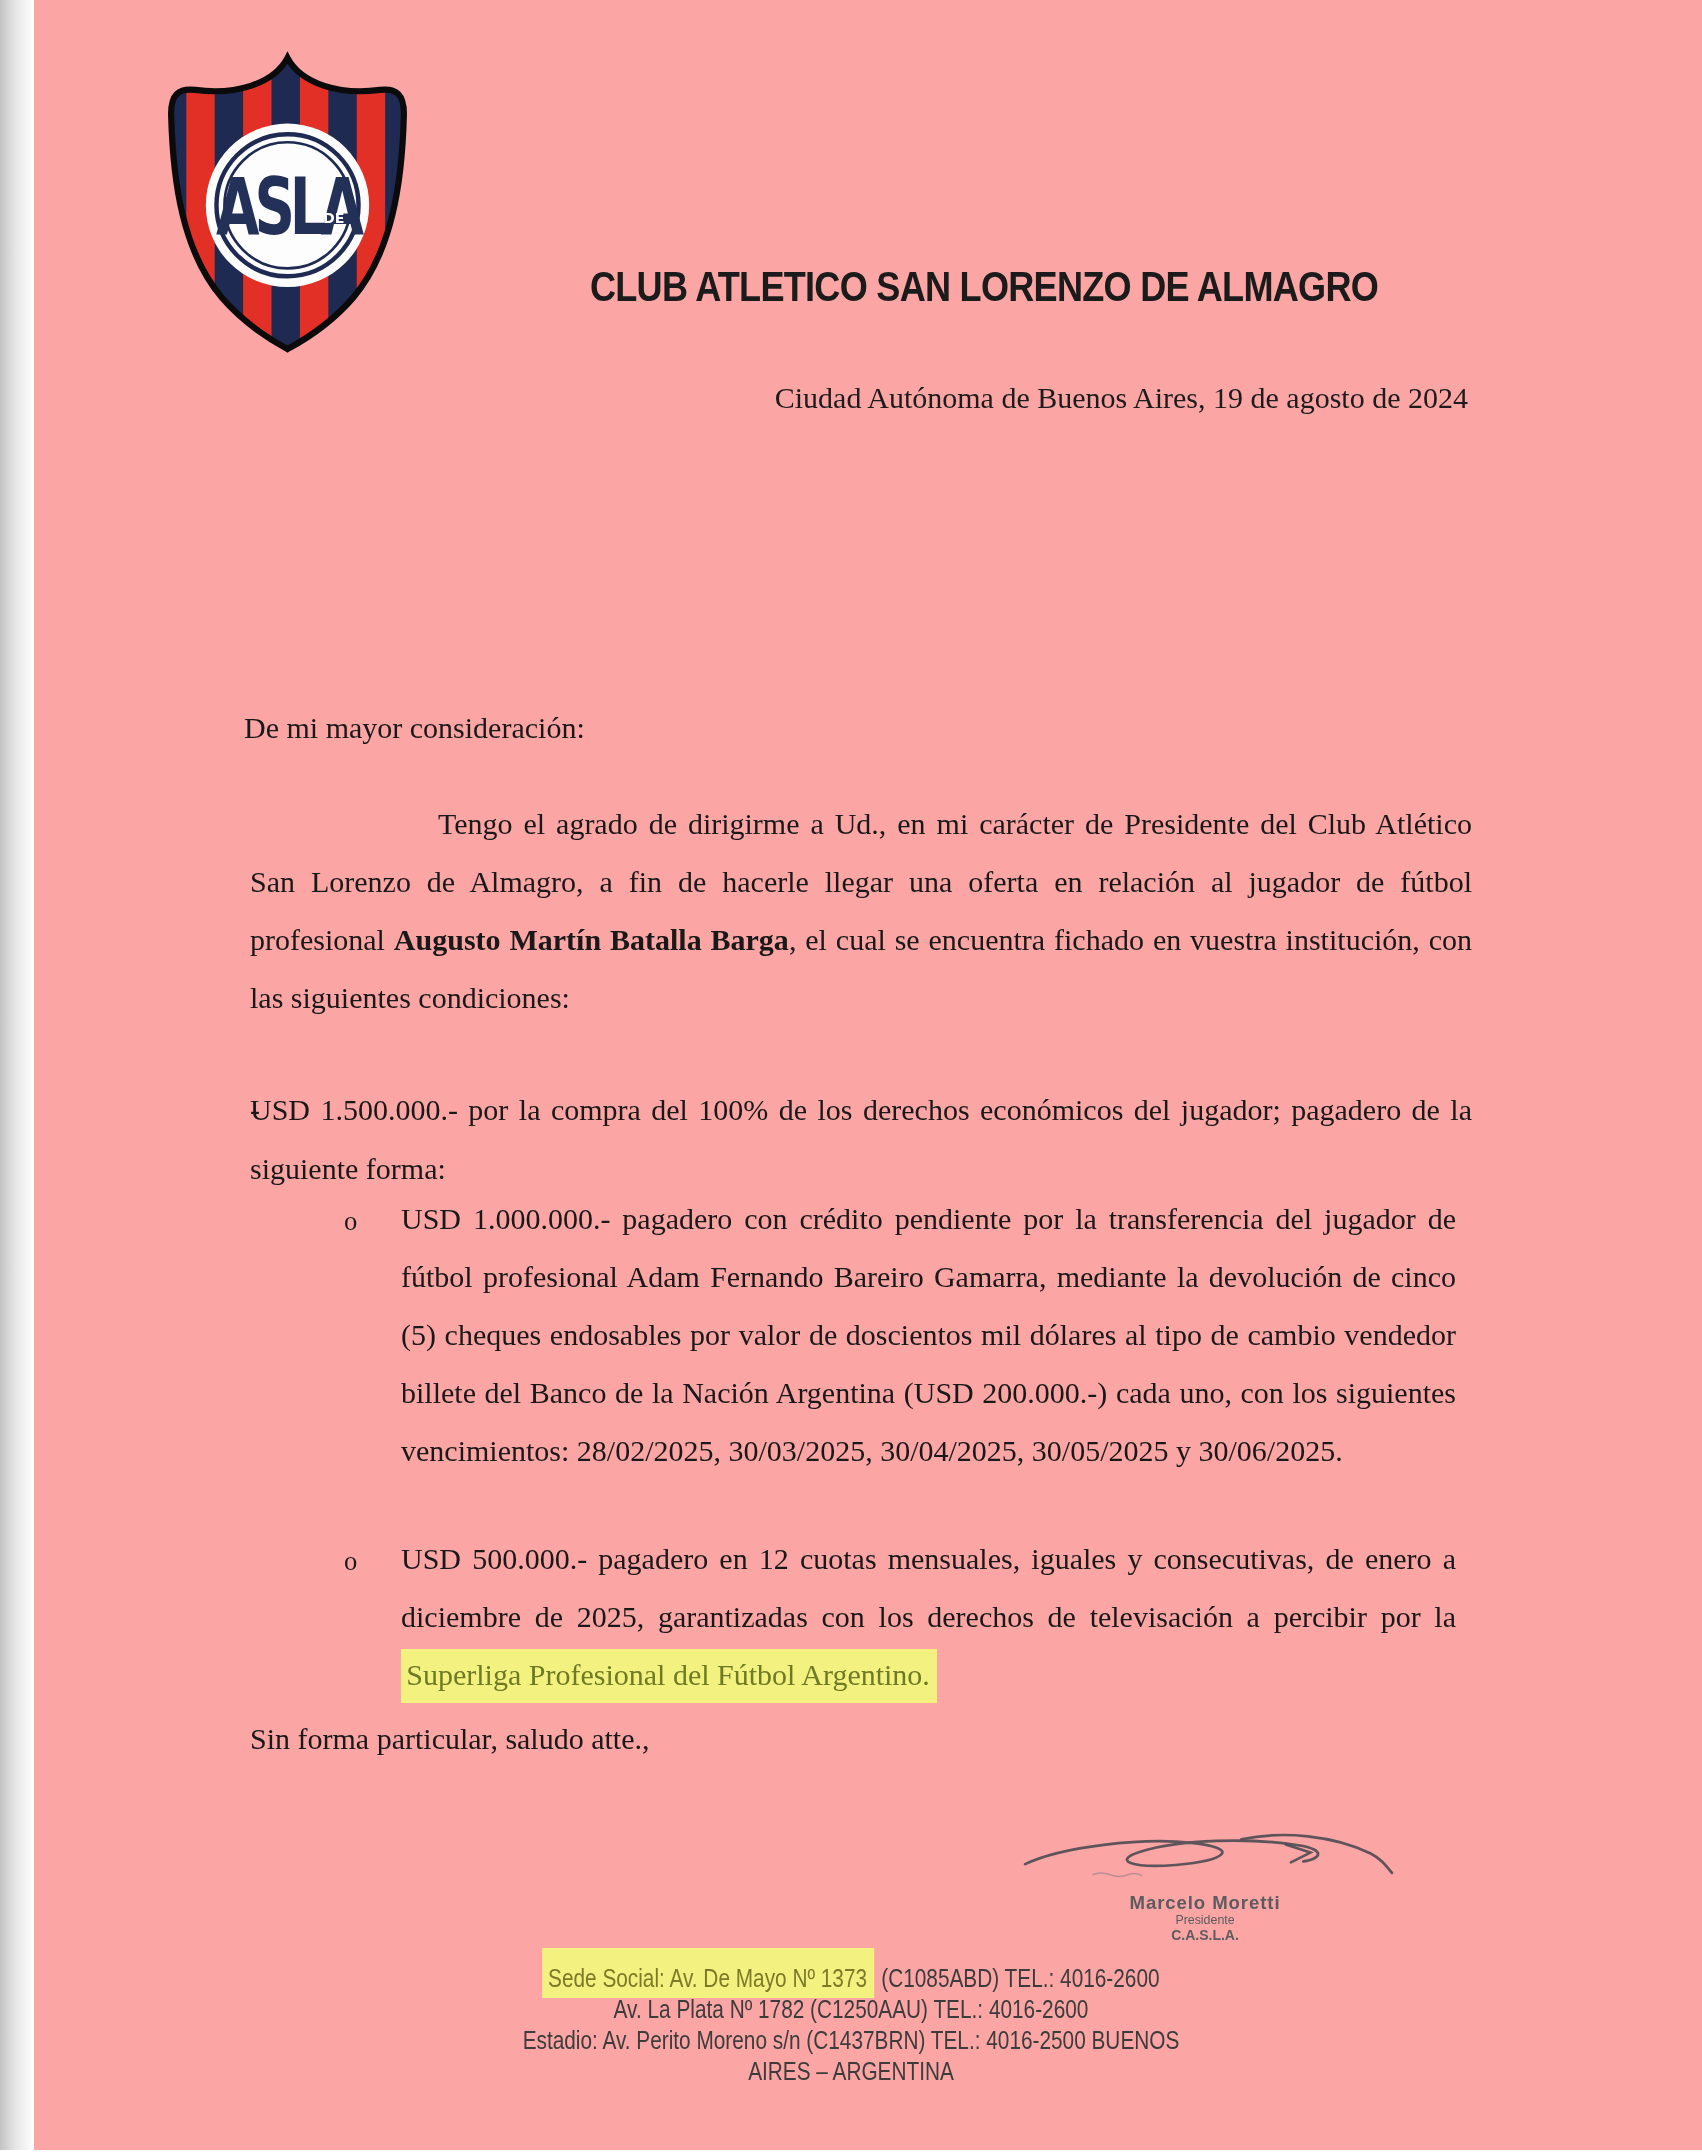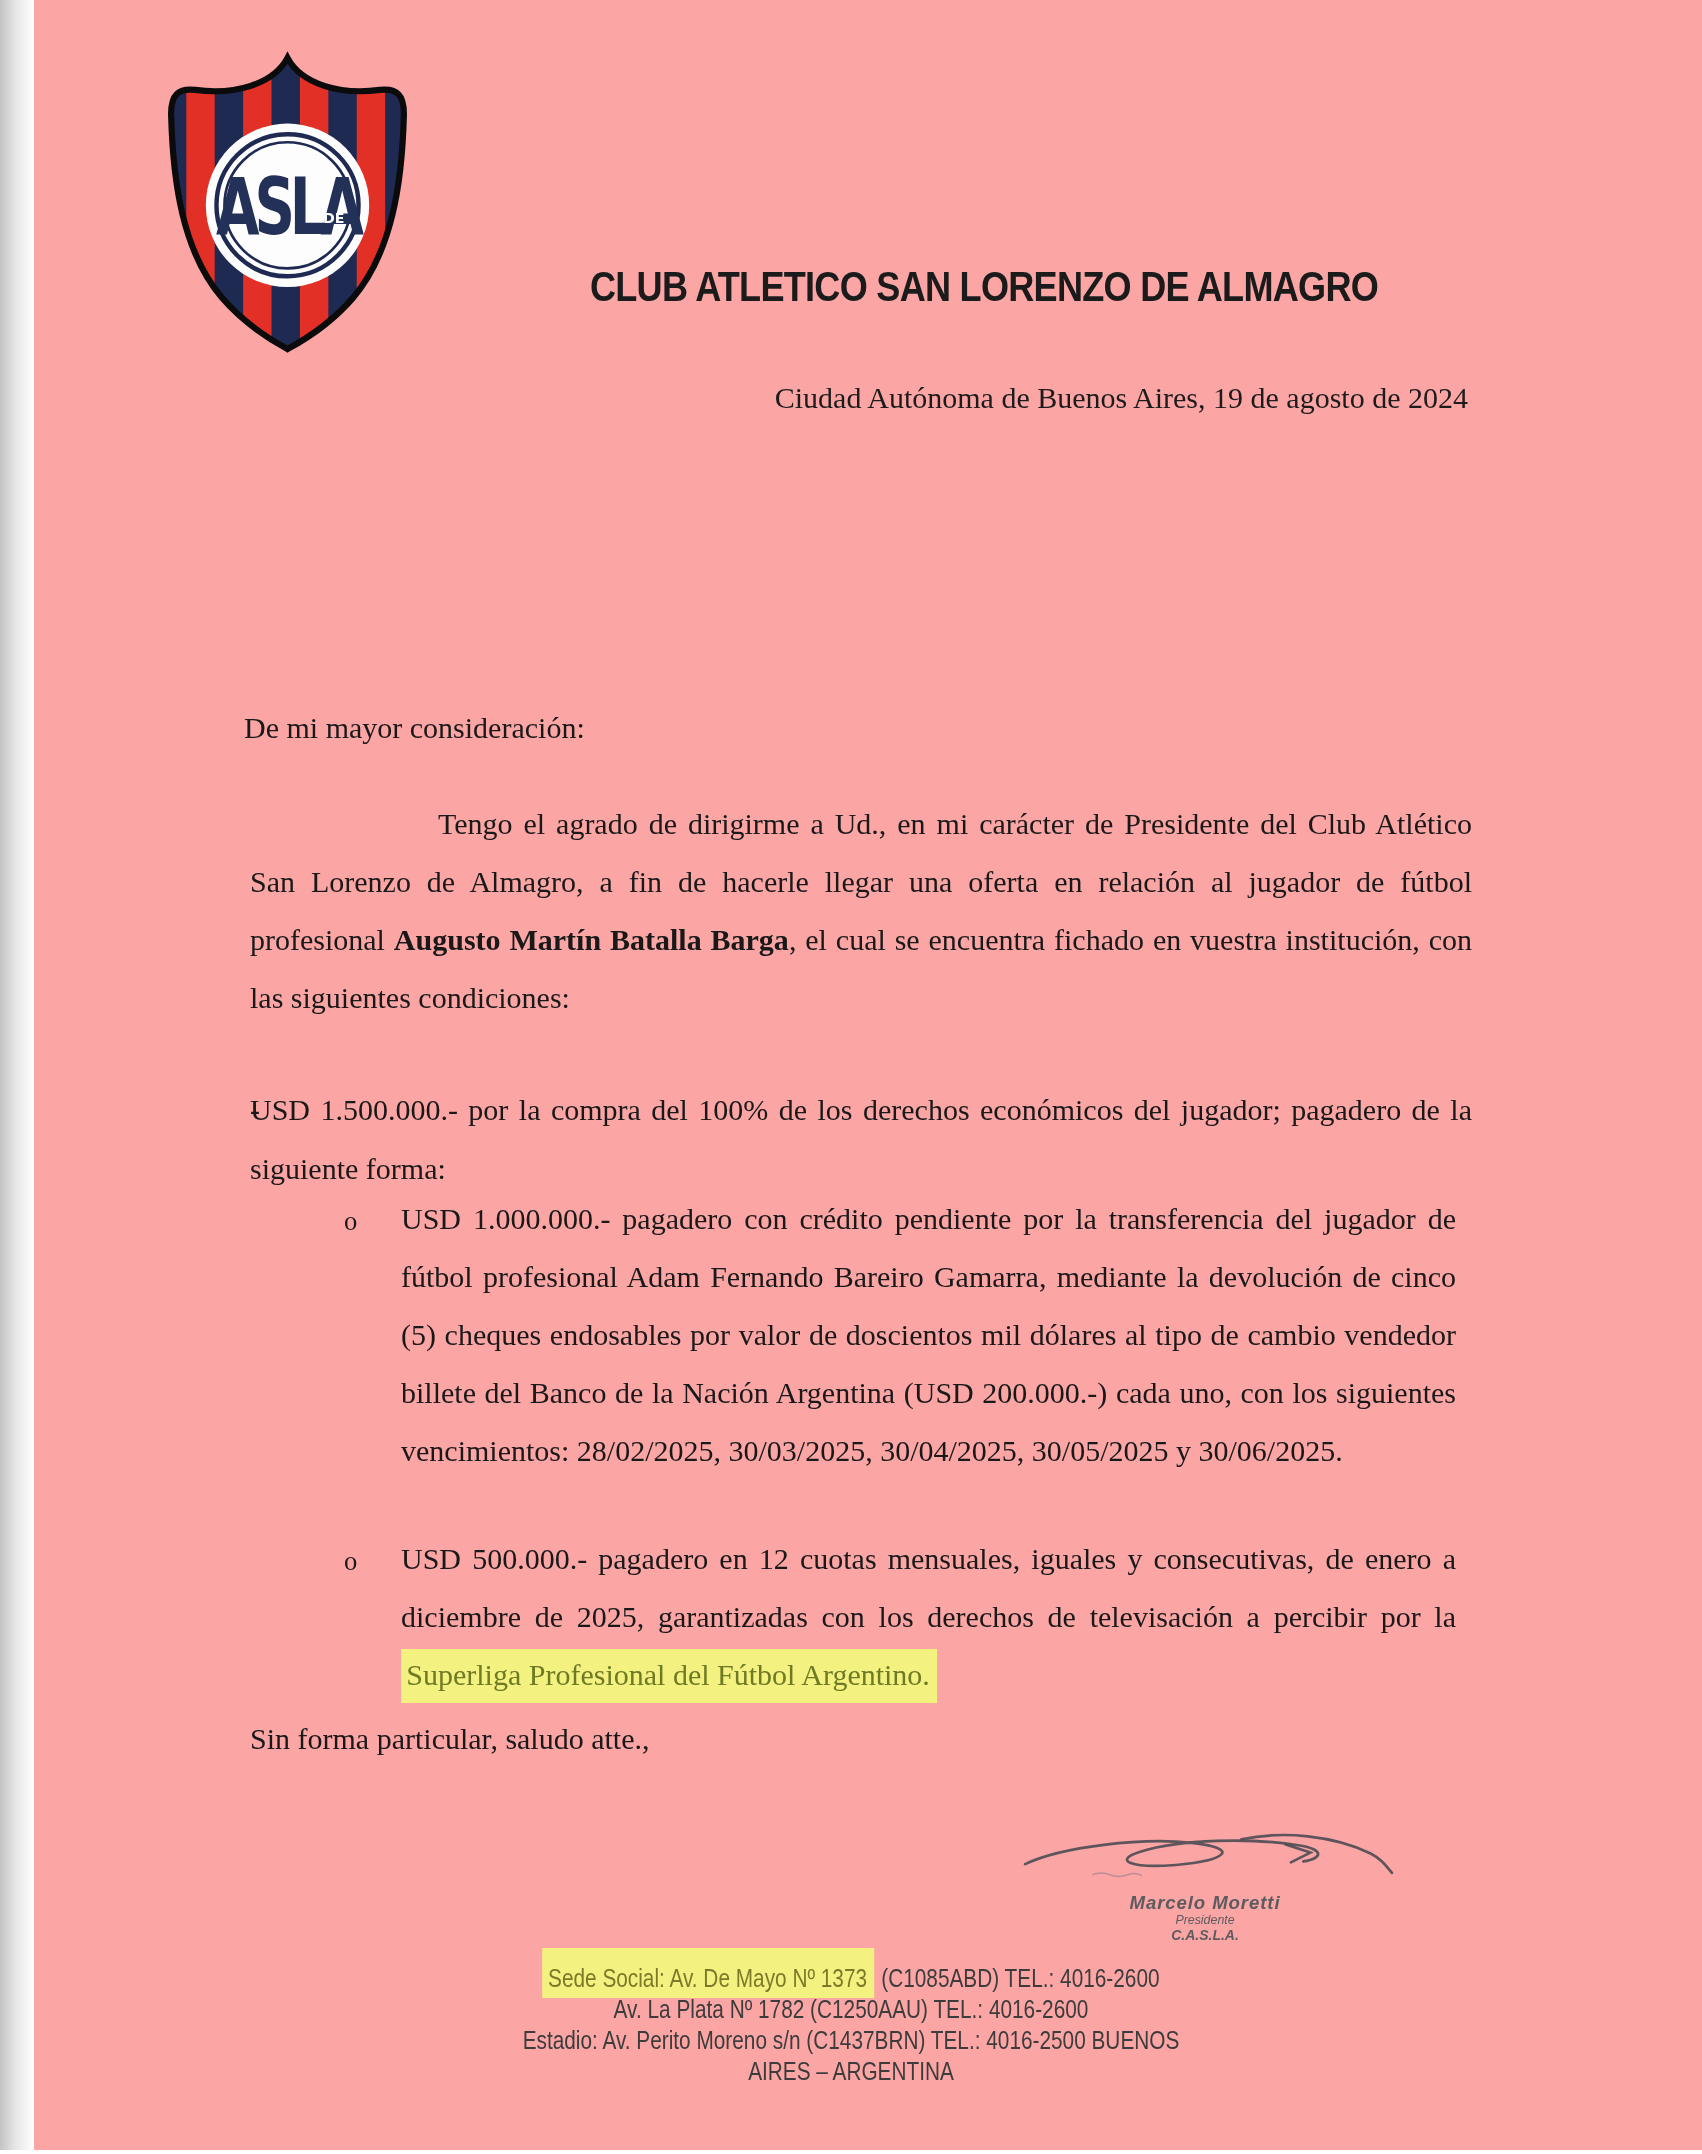--- a/index.html
+++ b/index.html
@@ -45,7 +45,7 @@
   .signature{position:absolute;left:1018px;top:1825px;width:381px;height:64px;}
   .stamp{
     position:absolute;left:1114px;top:1892px;width:182px;text-align:center;
-    font-family:"Liberation Sans", sans-serif;color:#5c5c60;font-style:italic;
+    font-family:"Liberation Sans", sans-serif;color:#5c5c60;
   }
   .stamp .name{font-size:18.6px;font-weight:bold;letter-spacing:0.9px;line-height:21px;}
   .stamp .role{font-size:12.4px;line-height:14px;}

